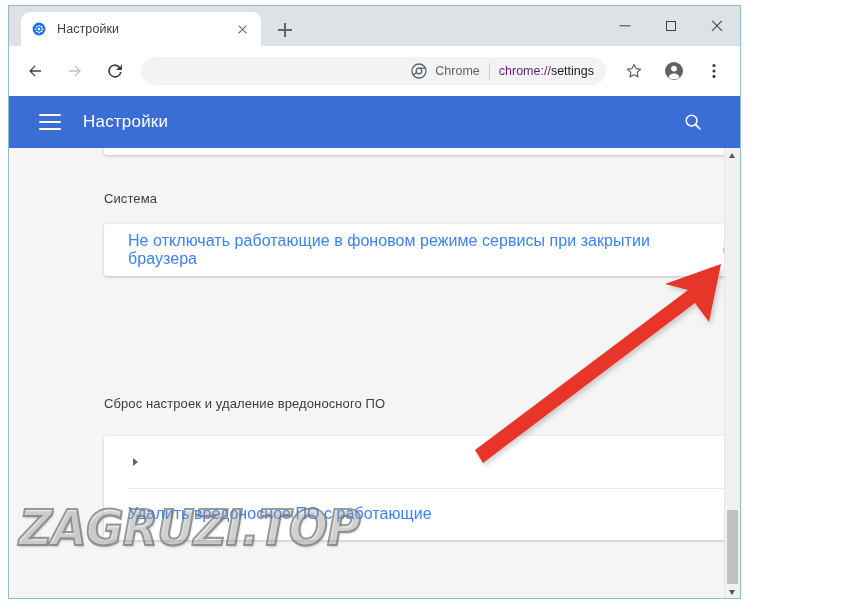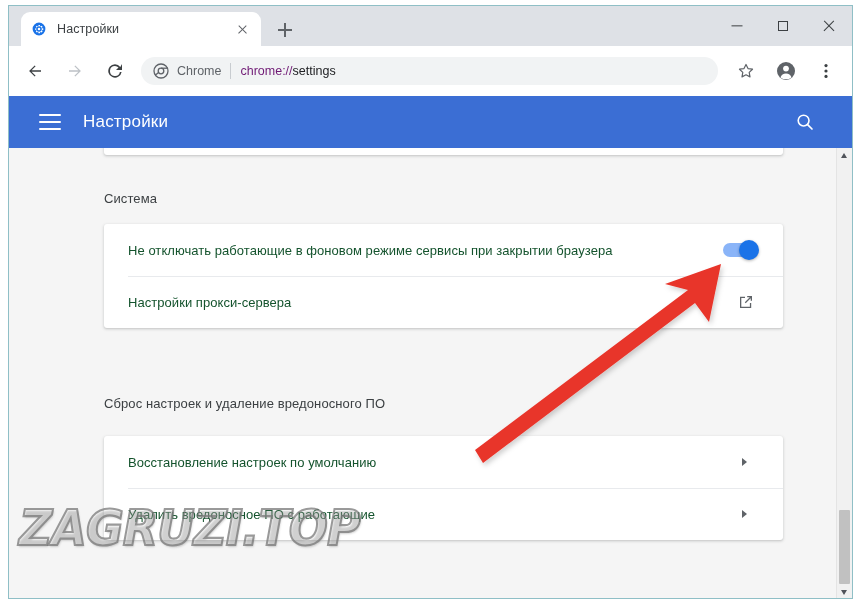--- a/index.html
+++ b/index.html
@@ -20,7 +20,7 @@
     position: absolute;
     left: 8px;
     top: 5px;
-    width: 845px;
+    width: 733px;
     height: 594px;
     background: #ffffff;
     border: 1px solid #8fbfc6;

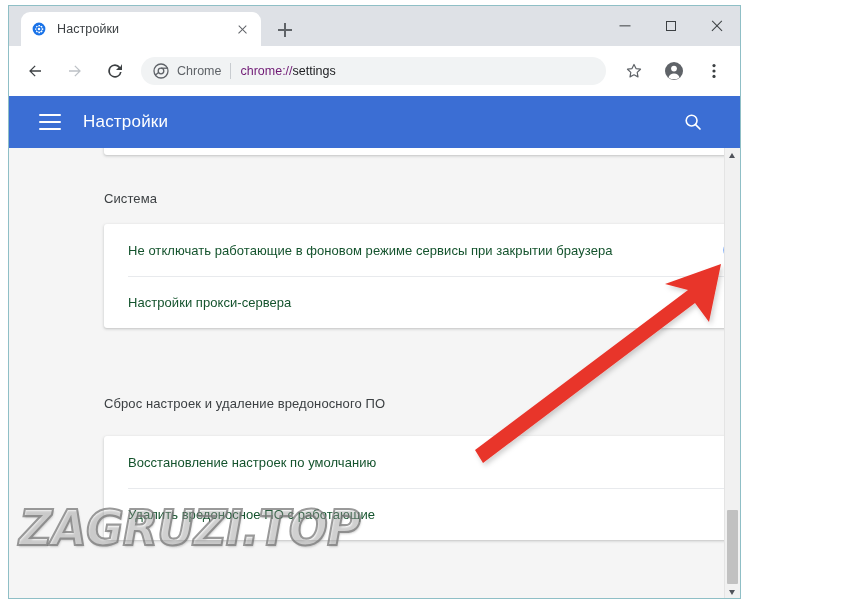--- a/index.html
+++ b/index.html
@@ -162,6 +162,7 @@
     padding: 0 12px;
     box-sizing: border-box;
     position: relative;
+    justify-content: flex-end;
   }
   .omni-chrome-icon { width: 16px; height: 16px; flex: 0 0 16px; margin-right: 8px; }
   .omni-label {

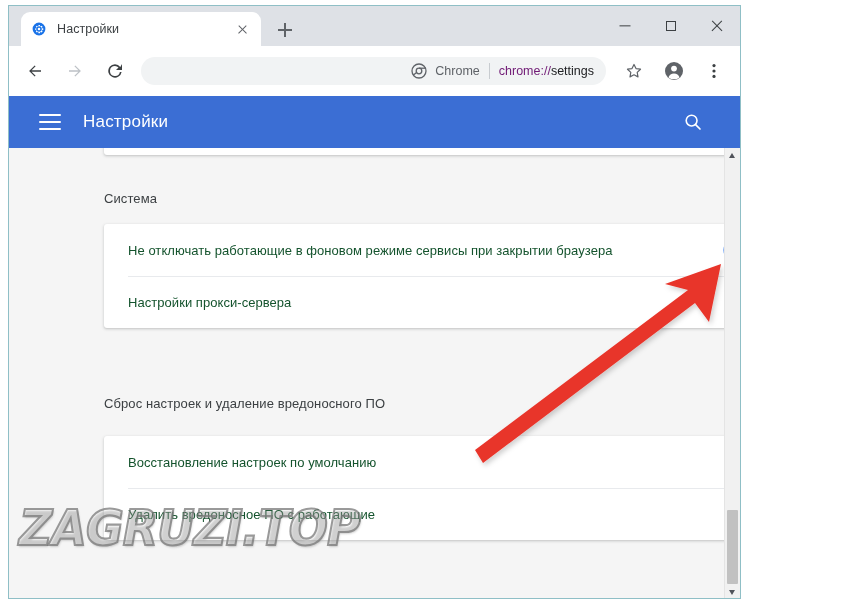--- a/index.html
+++ b/index.html
@@ -287,8 +287,8 @@
   }
   .row-label {
     flex: 1;
-    font-size: 13px;
-    color: #14532d;
+    font-size: 16px;
+    color: #3b82f6;
     letter-spacing: .05px;
   }
 

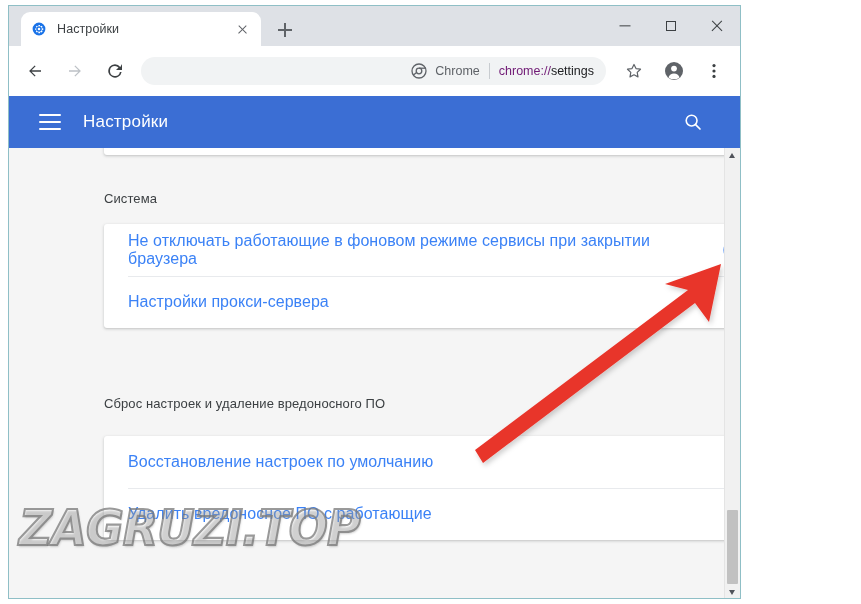--- a/index.html
+++ b/index.html
@@ -520,13 +520,6 @@
         </div>
 
 
-        <div class="row">
-          <span class="row-label">Настройки прокси-сервера</span>
-          <svg class="extlink" viewBox="0 0 18 18">
-            <path d="M3 3.8h5v1.3H4.3v8.6h8.6V10h1.3v5H3z" fill="#5f6368"></path>
-            <path d="M10.2 3h4.8v4.8h-1.3V5.2l-5 5-.9-.9 5-5h-2.6z" fill="#5f6368"></path>
-          </svg>
-        </div>
       </div>
 
       <div class="section-title st-reset">Сброс настроек и удаление вредоносного ПО</div>

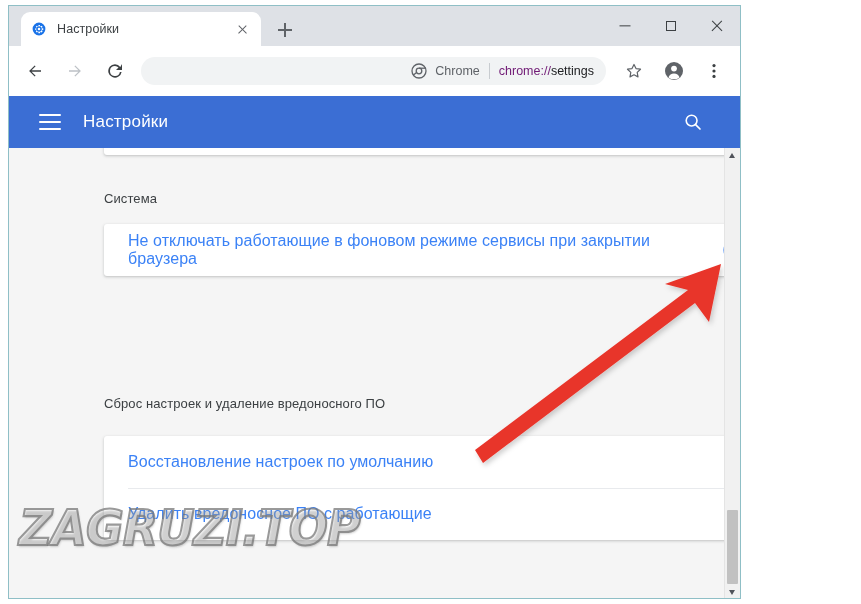--- a/index.html
+++ b/index.html
@@ -527,7 +527,6 @@
       <div class="card card-reset">
 
         <div class="row">
-          <span class="row-label">Восстановление настроек по умолчанию</span>
           <span class="chevron"></span>
         </div>
 

